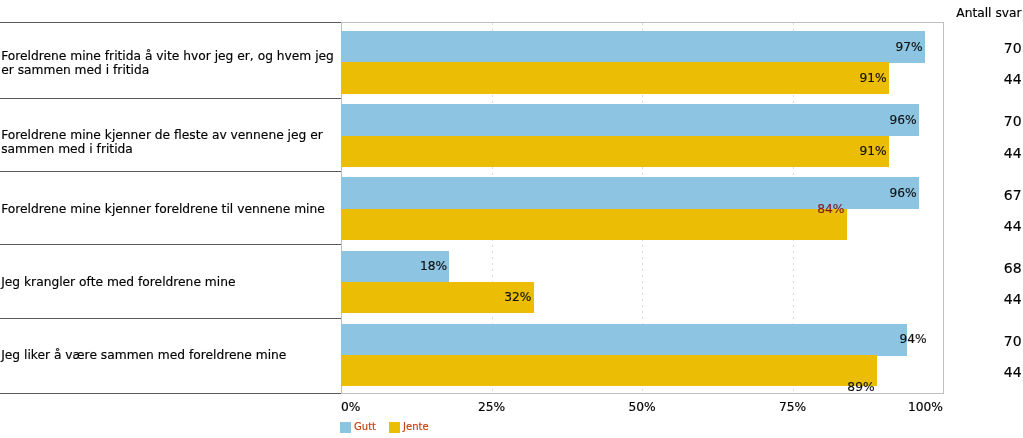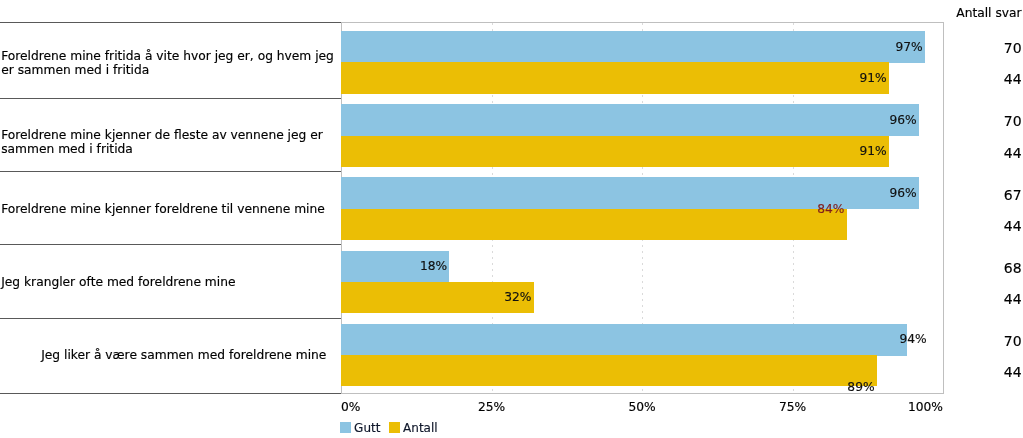--- a/index.html
+++ b/index.html
@@ -68,7 +68,7 @@
     <div class="cat-label" style="color: rgb(0, 0, 0); text-align: center;">Jeg krangler ofte med foreldrene mine</div>
   </div>
       <div class="cat-cell" style="top: 323.8px; height: 62.6px; width: 337px; left: 1px;">
-    <div class="cat-label" style="color: rgb(0, 0, 0); margin-left: 40px;">Jeg liker å være sammen med foreldrene mine</div>
+    <div class="cat-label" style="color: rgb(0, 0, 0);">Jeg liker å være sammen med foreldrene mine</div>
   </div>
     </div>
   <div id="grid-layer">

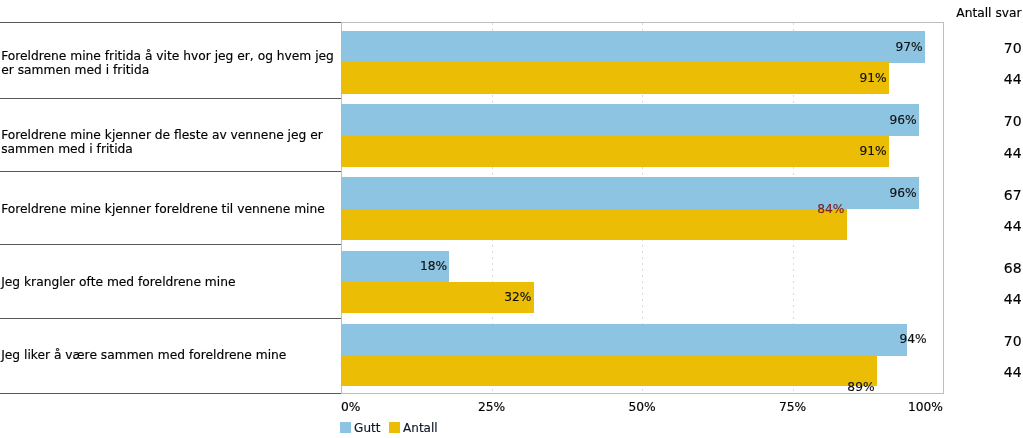--- a/index.html
+++ b/index.html
@@ -36,7 +36,7 @@
 
   
   .legend-swatch{position:absolute;}
-  .legend-text{position:absolute;font-size:12px;color:#0f172a;white-space:nowrap;}
+  .legend-text{position:absolute;font-size:10px;color:#c2410c;white-space:nowrap;}
 
   
   .count-header{position:absolute;font-size:12.25px;color:#000;white-space:nowrap;text-align:right;}

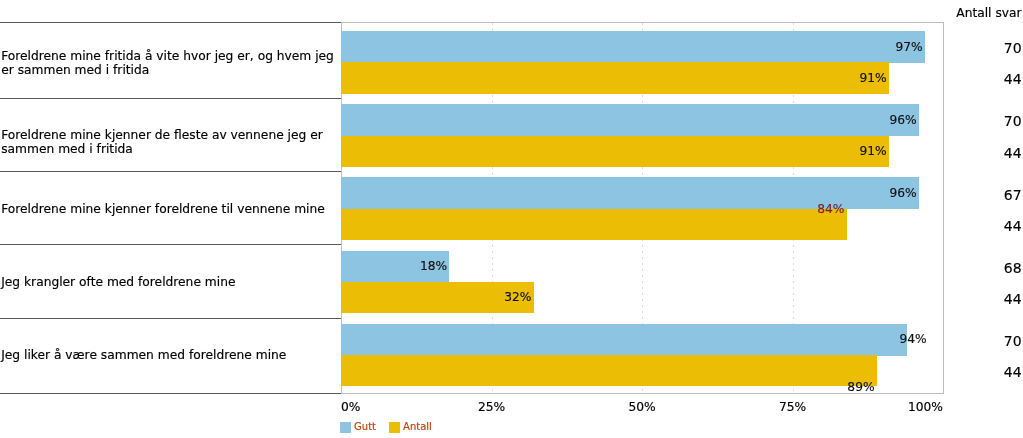--- a/index.html
+++ b/index.html
@@ -116,7 +116,7 @@
       <div class="legend-swatch" style="background: rgb(140, 196, 226); width: 10.6px; height: 10.6px; top: 422px; left: 340px;"></div>
       <div class="legend-text" style="top: 421px; left: 354.1px;">Gutt</div>
       <div class="legend-swatch" style="background: rgb(235, 190, 5); width: 10.6px; height: 10.6px; top: 422px; left: 388.975px;"></div>
-      <div class="legend-text" style="top: 421px; left: 403.075px;">Antall</div>
+      <div class="legend-text" style="top: 421px; left: 403.075px;">Jente</div>
     </div>
   <div id="counts-layer">
       <div class="count-header" style="right: 1.4px; top: 6px;">Antall svar</div>

